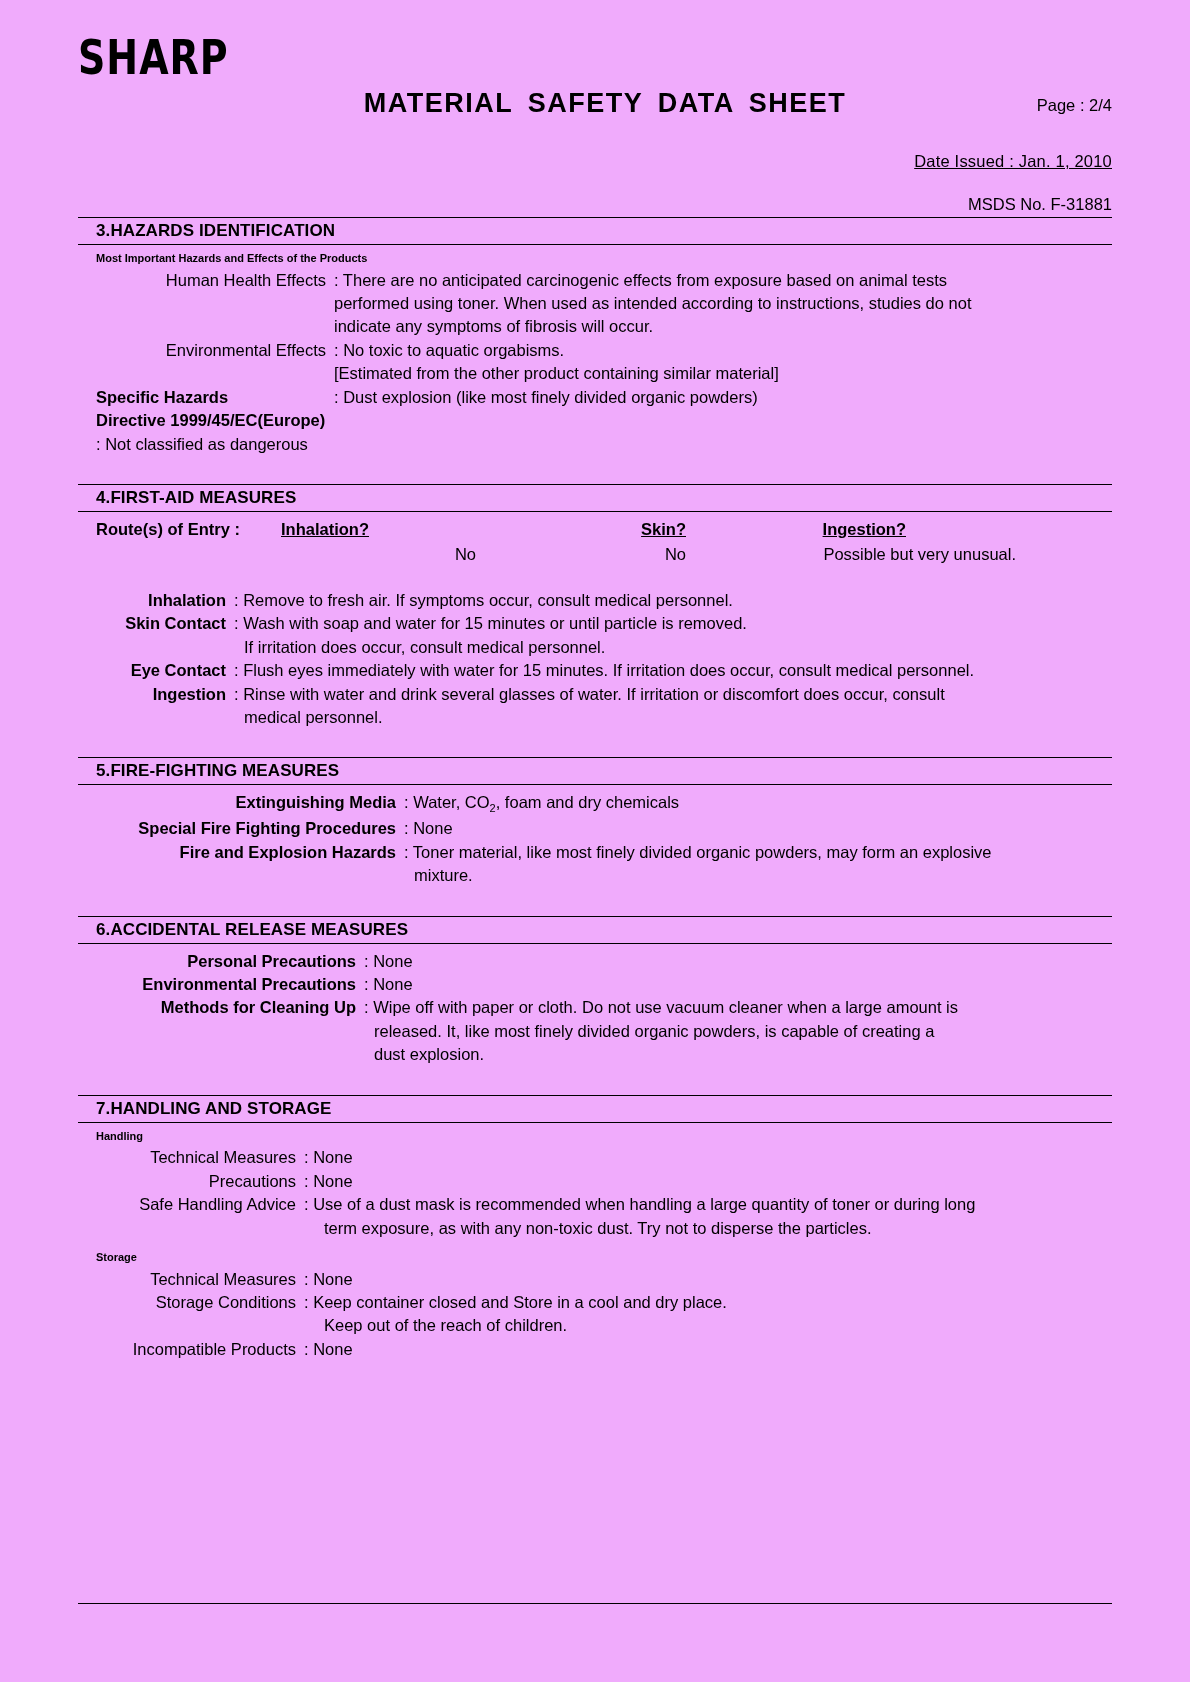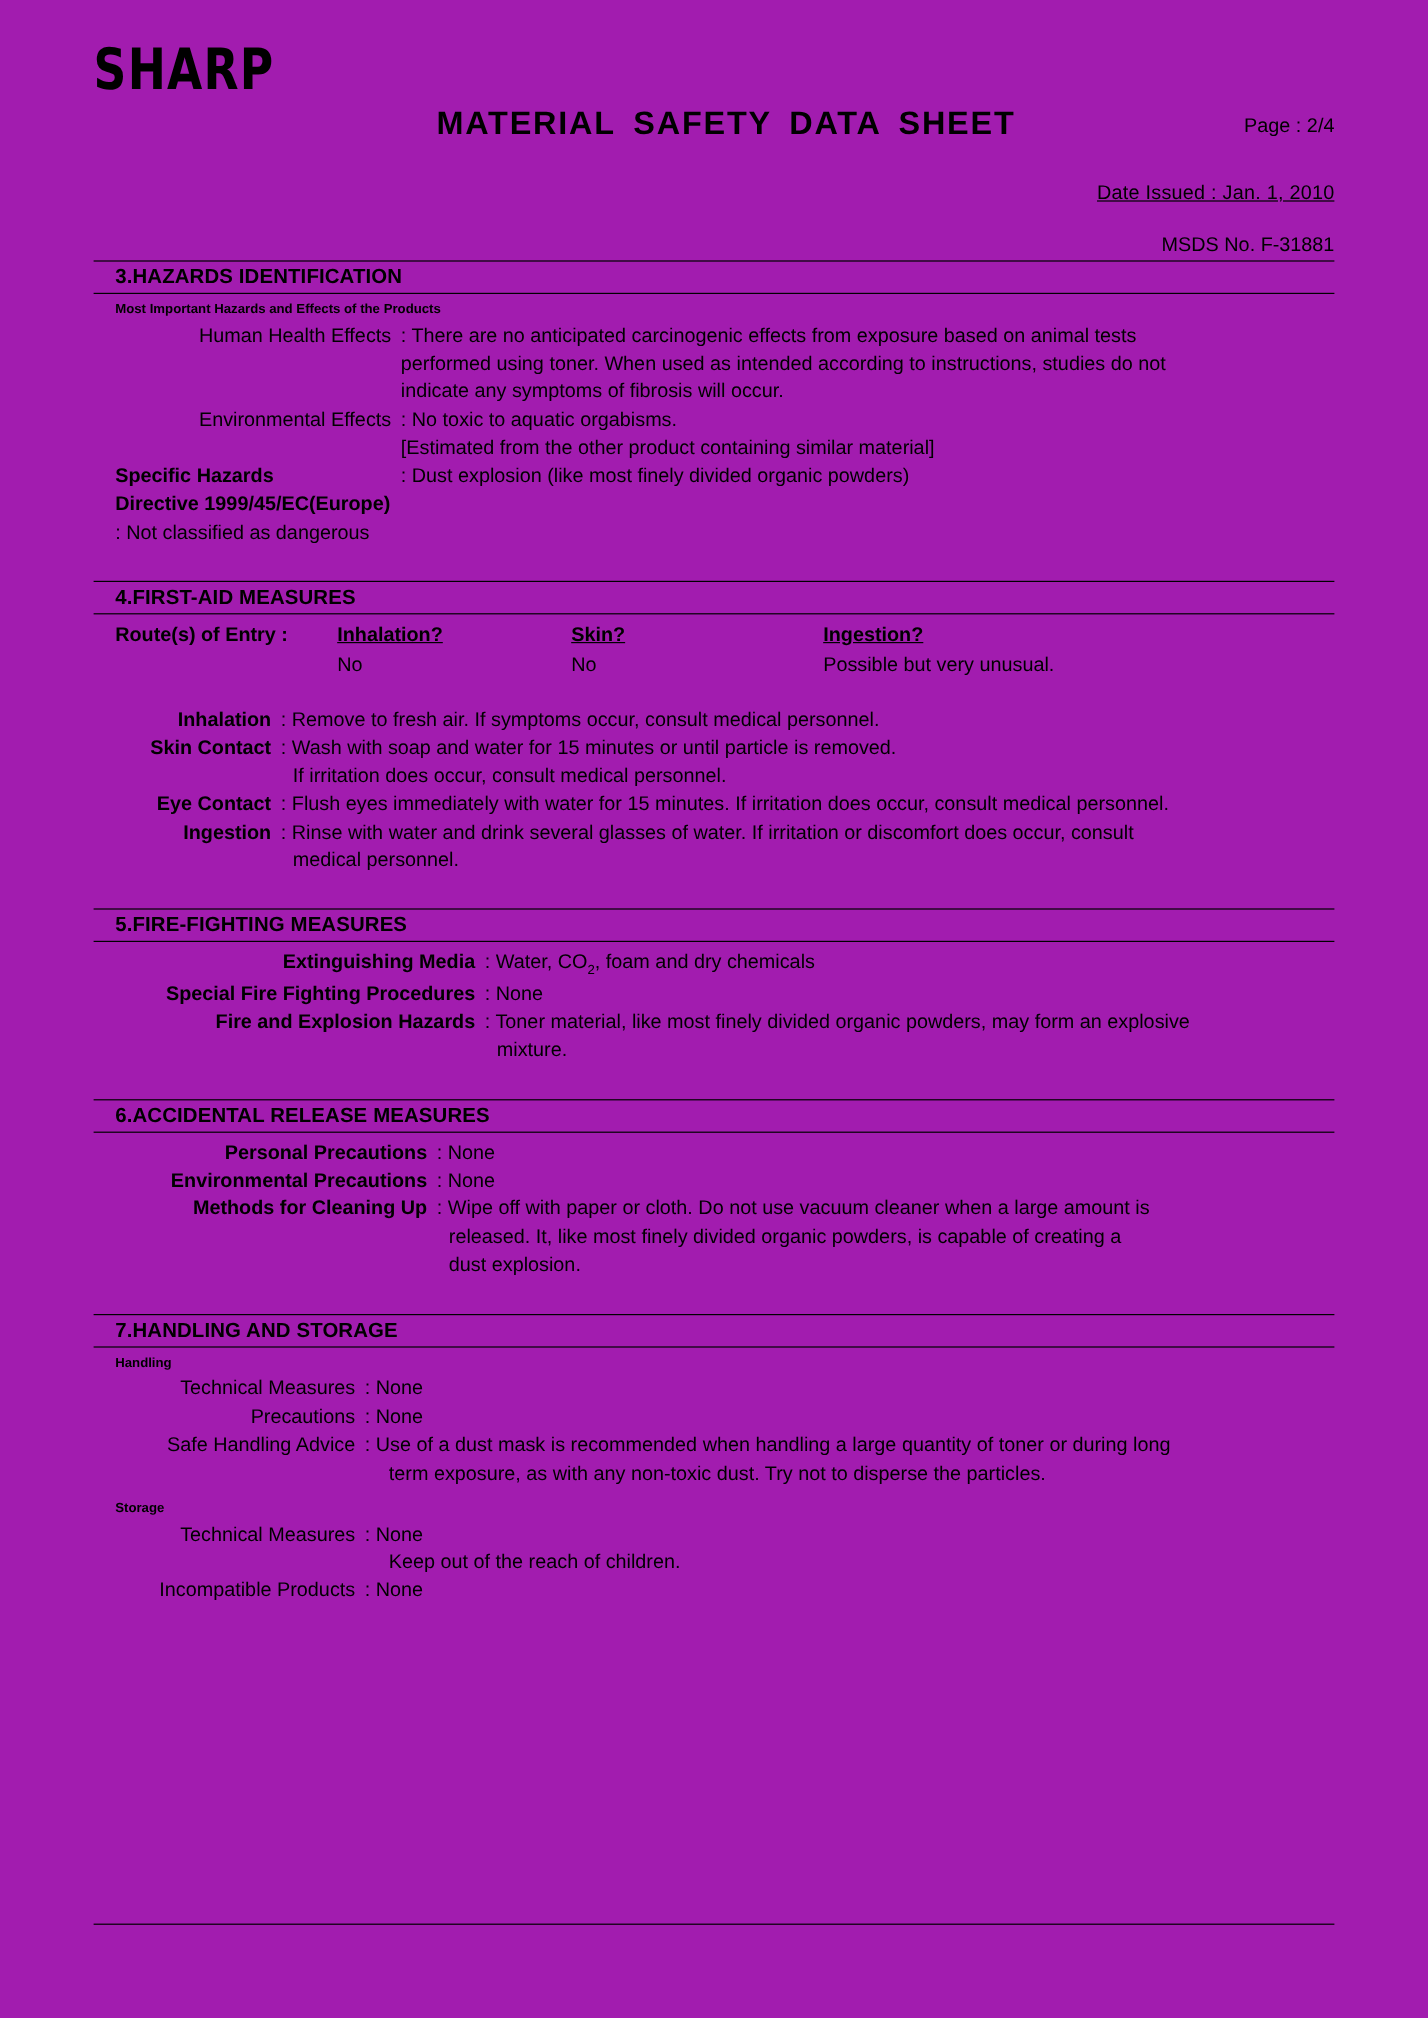--- a/index.html
+++ b/index.html
@@ -16,7 +16,7 @@
     width: 1190px;
     height: 1682px;
     margin: 0 auto;
-    background: #a21caf;
+    background: #f0abfc;
     box-sizing: border-box;
     padding: 34px 78px 0 78px;
   }

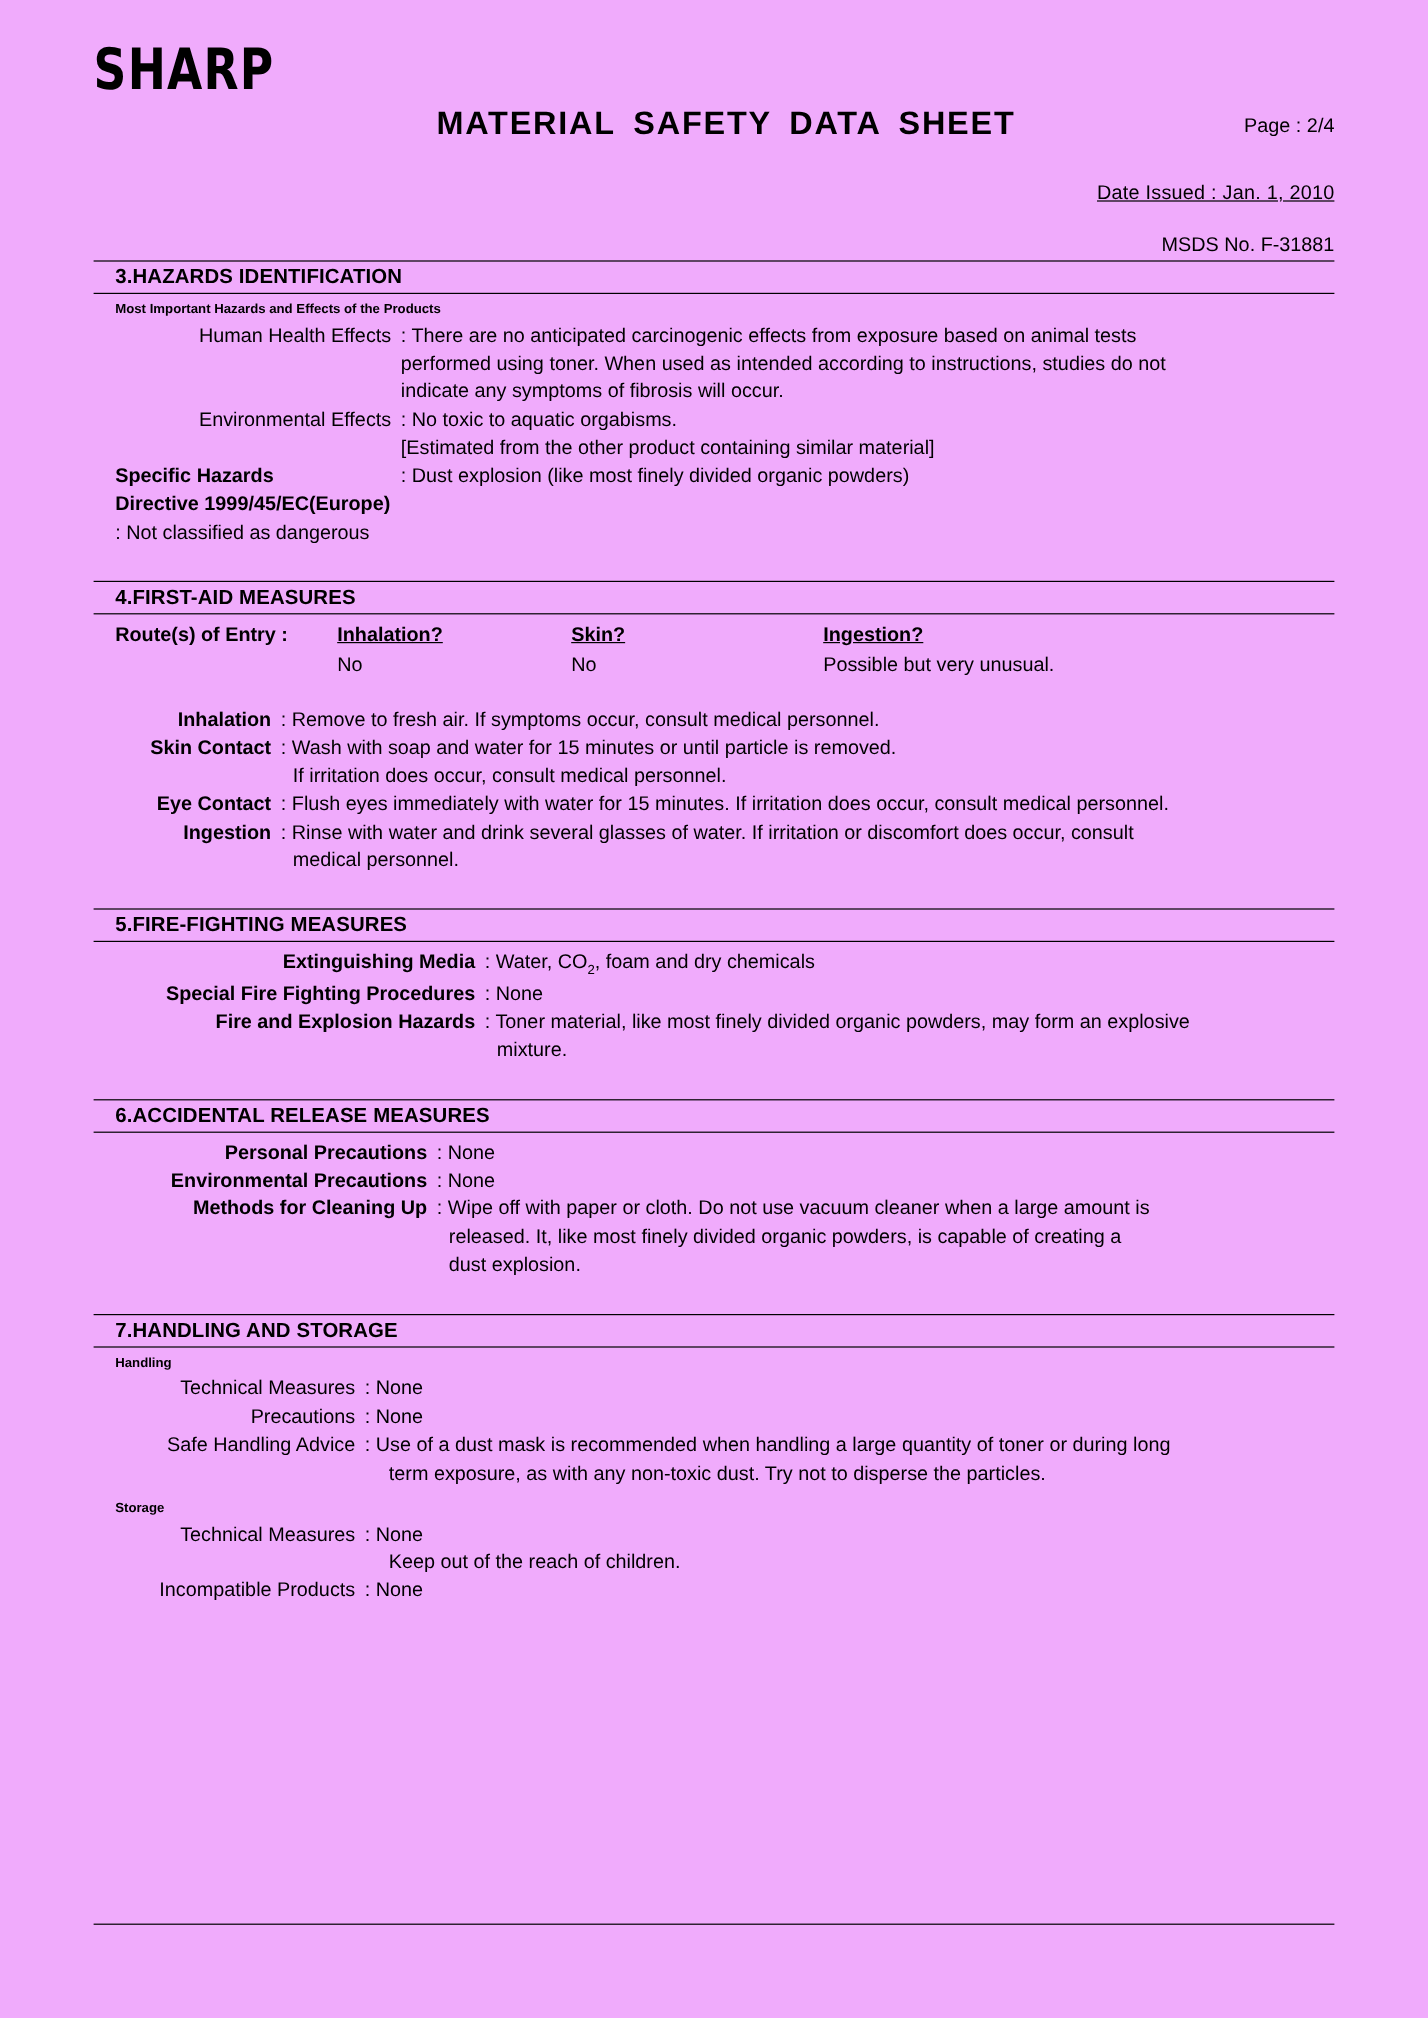--- a/index.html
+++ b/index.html
@@ -147,7 +147,7 @@
   .fa-ans .c1 { width: 195px; }
   .fa-ans .c2 { width: 210px; }
   .fa-ans .c3 { width: 330px; }
-  .center { text-align: left; }
+  .center { text-align: right; }
 
   .fa-lbl { width: 130px; text-align: left; font-weight: bold; }
   .fa-val { max-width: 840px; }

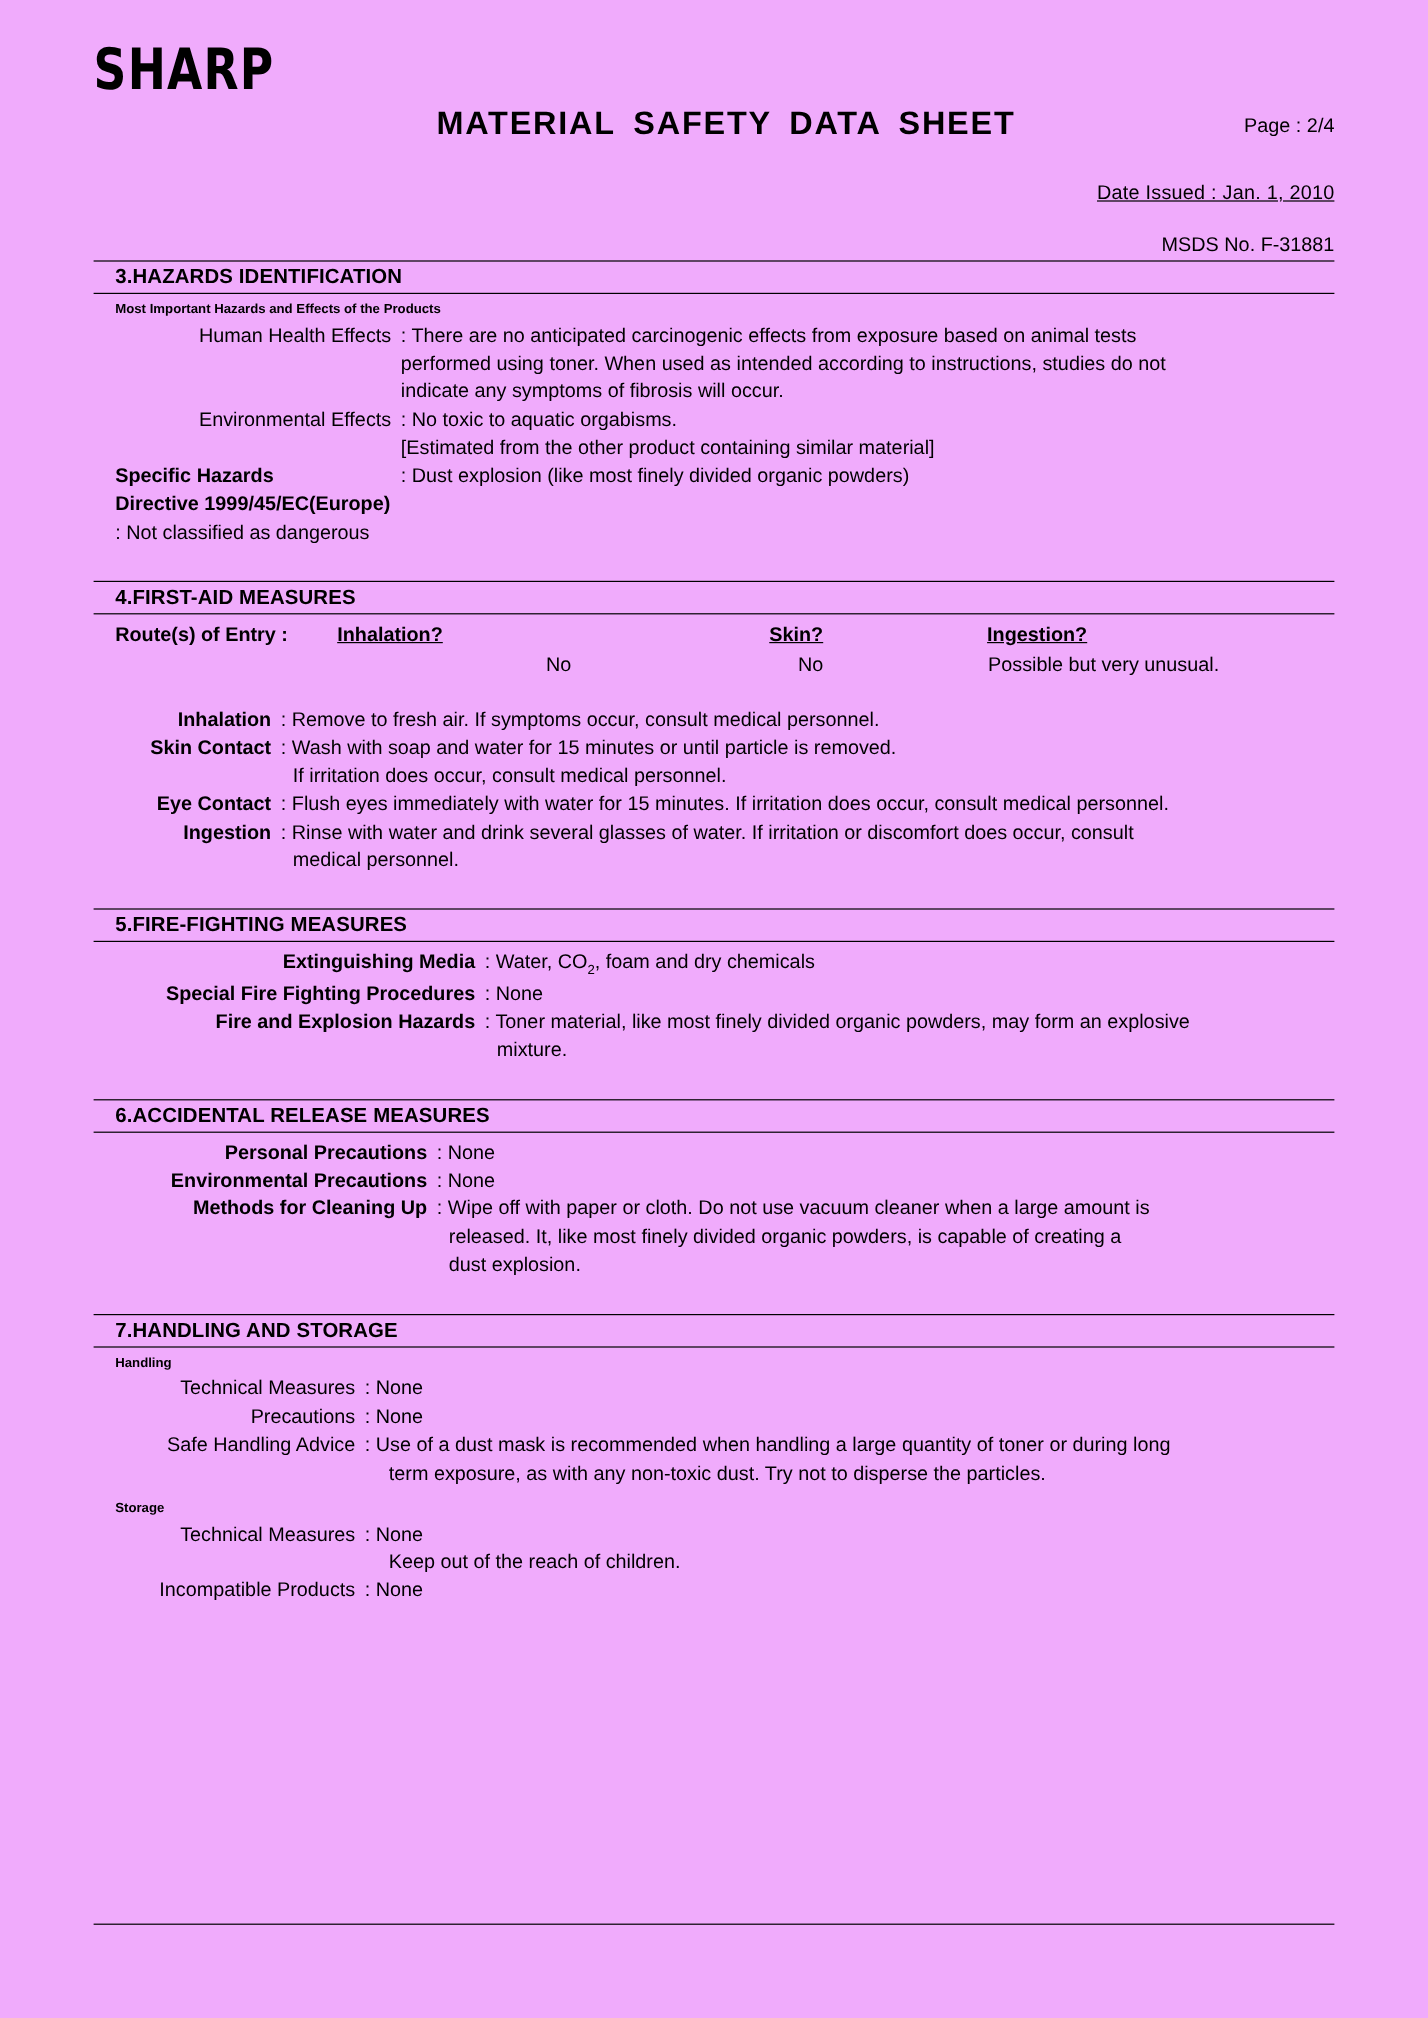--- a/index.html
+++ b/index.html
@@ -353,6 +353,10 @@
       <div class="lbl hs-lbl">Technical Measures</div>
       <div class="val hs-val">: None</div>
     </div>
+    <div class="row hs-row" style="padding-left:18px;">
+      <div class="lbl hs-lbl">Storage Conditions</div>
+      <div class="val hs-val">: Keep container closed and Store in a cool and dry place.</div>
+    </div>
     <div class="cont hs-cont" style="padding-left:28px;">Keep out of the reach of children.</div>
 
     <div class="row hs-row" style="padding-left:18px;">

